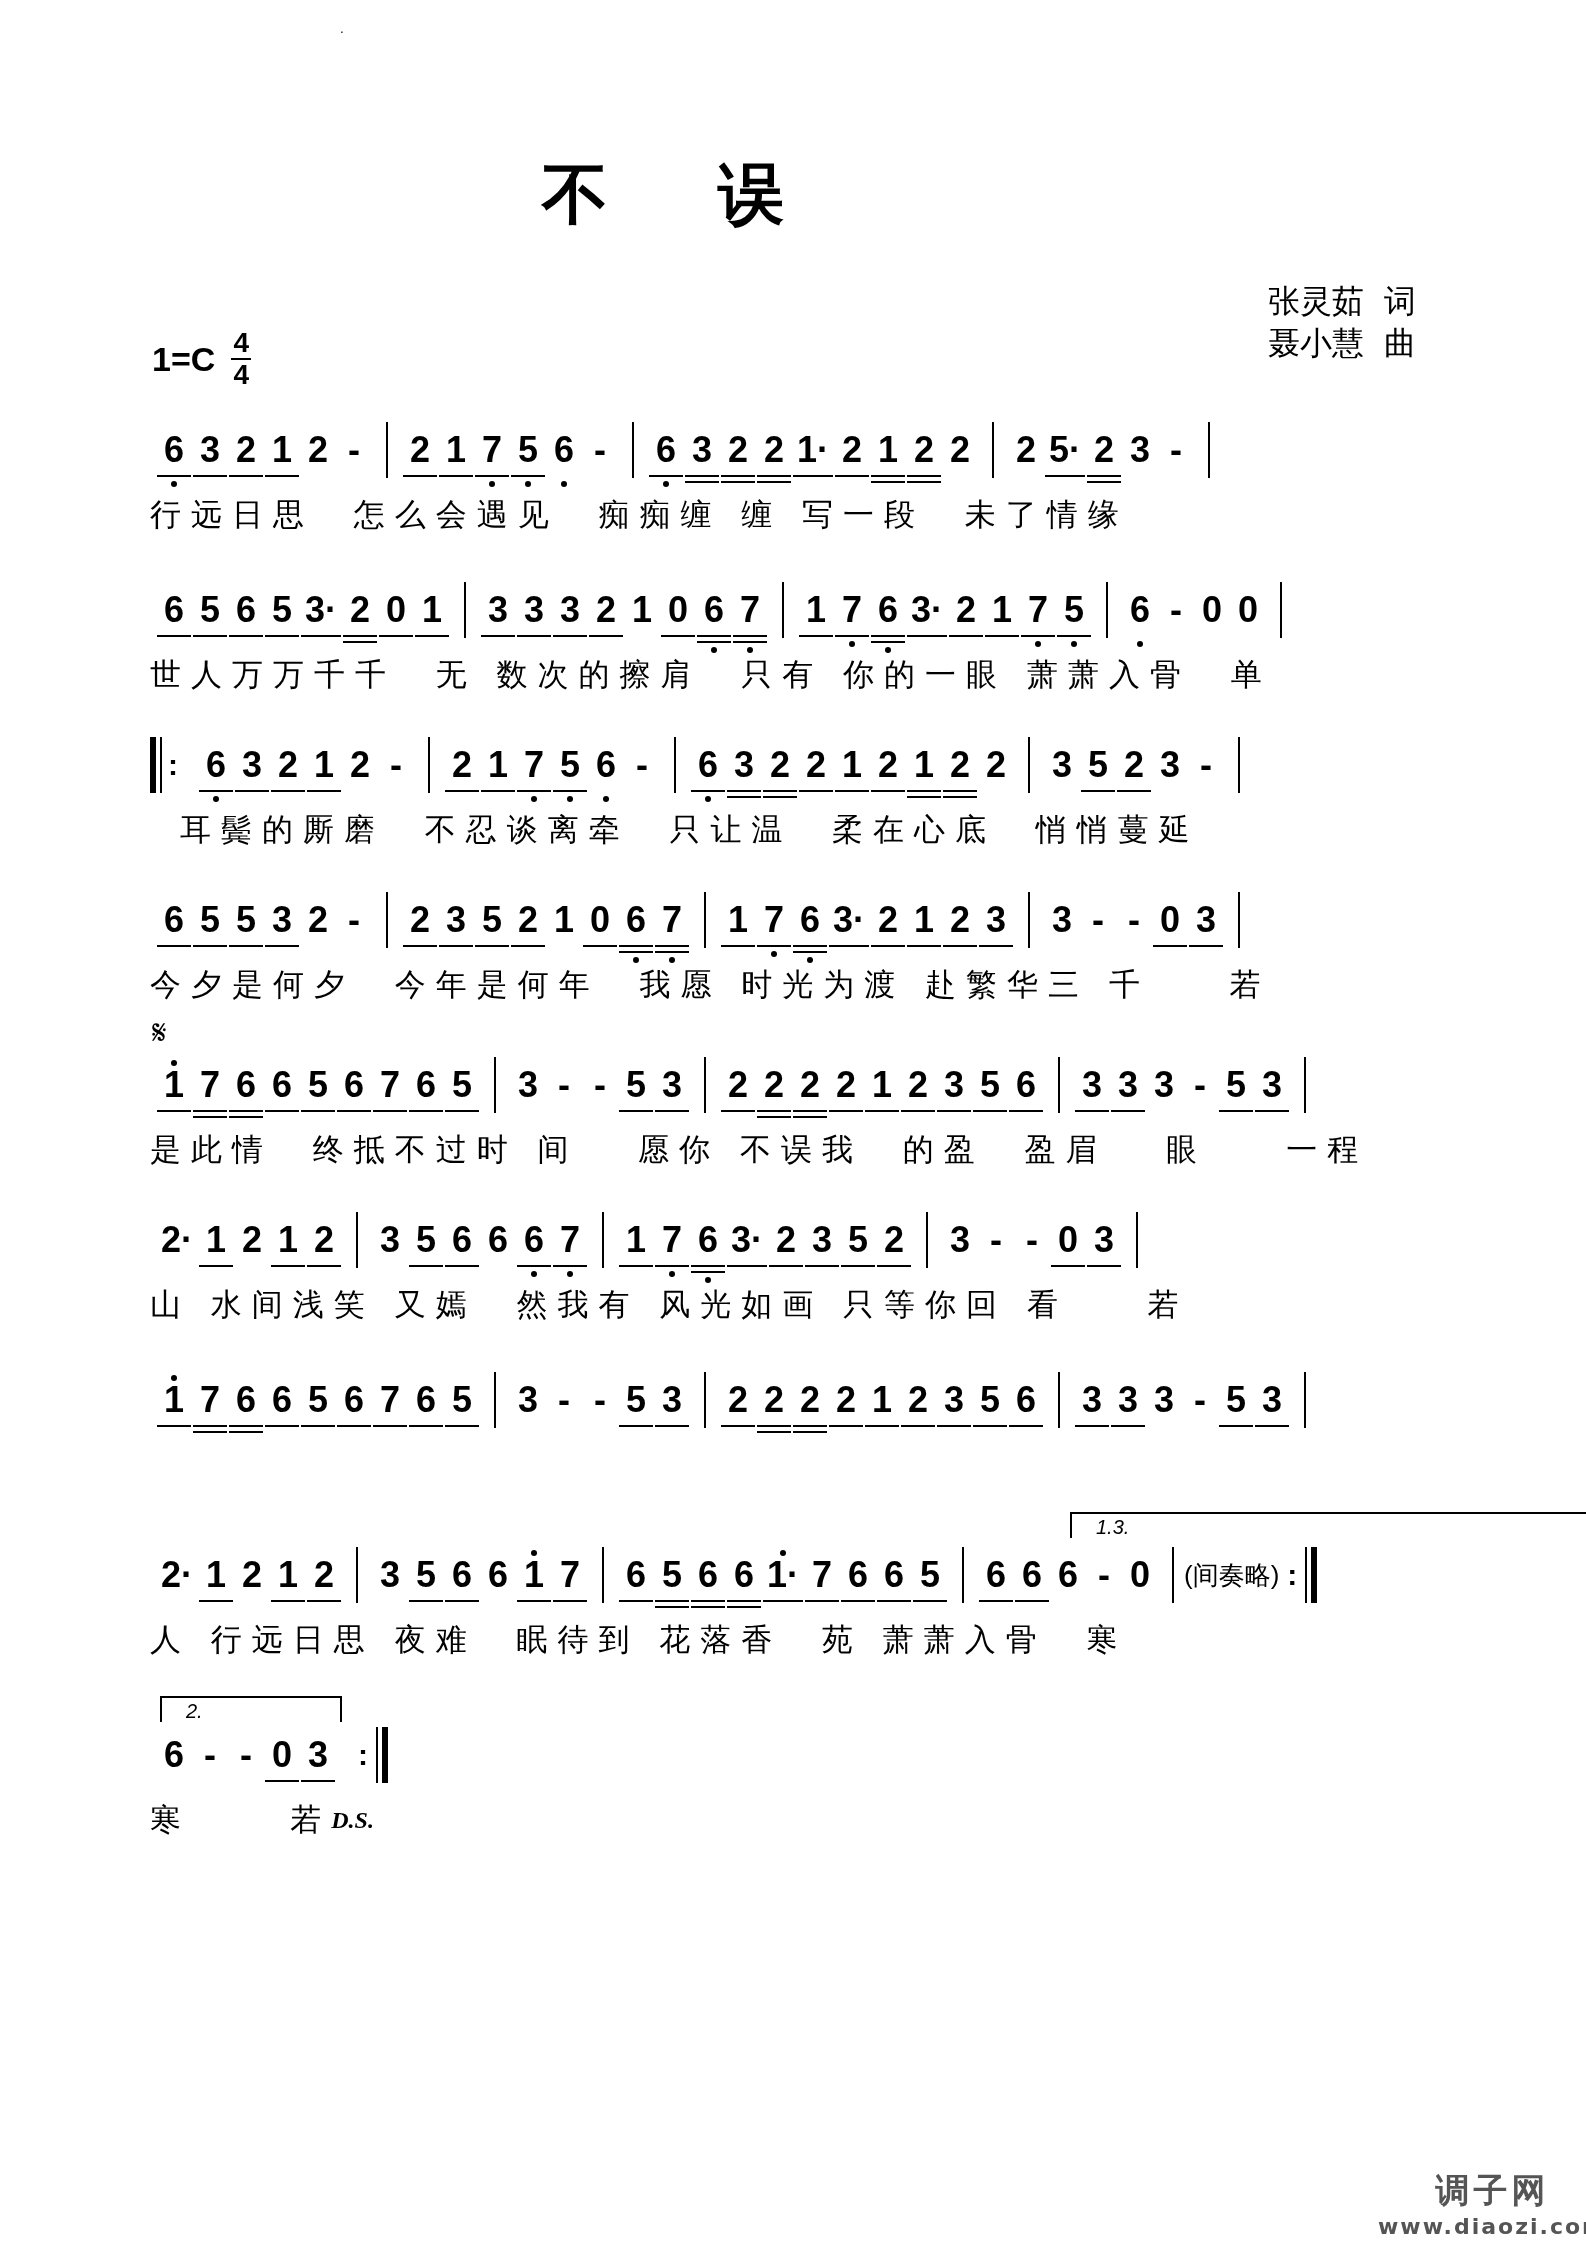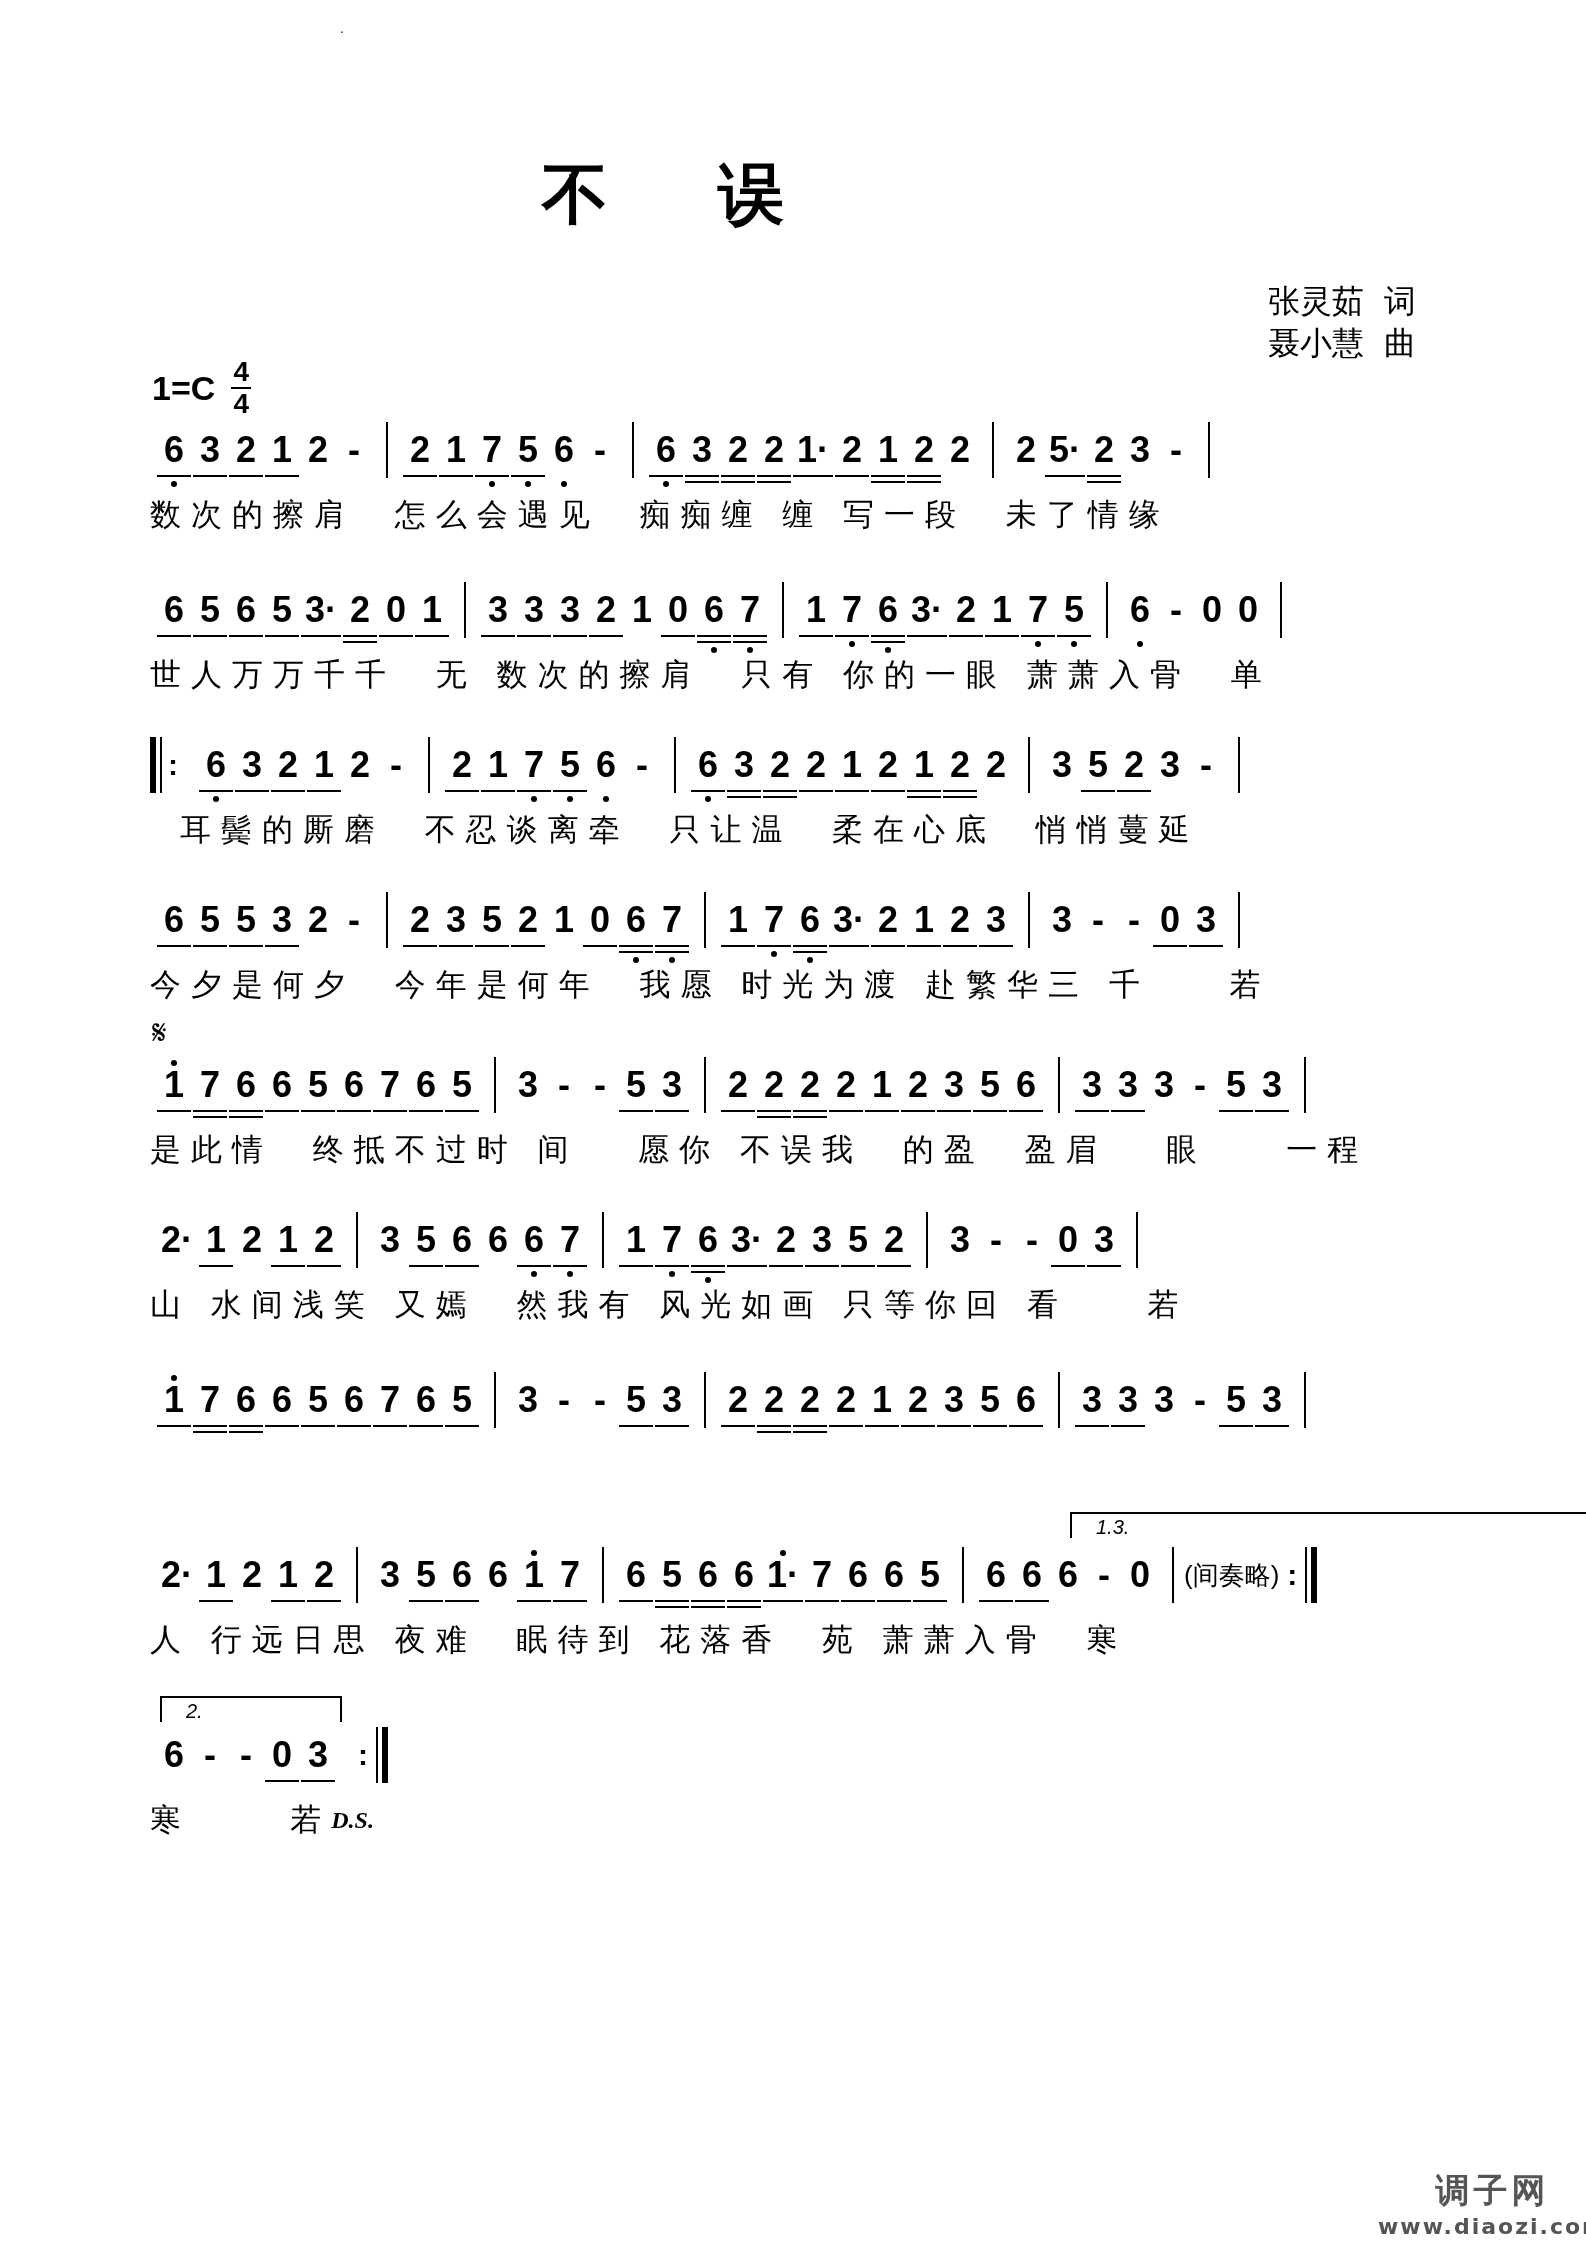--- a/index.html
+++ b/index.html
@@ -10,7 +10,7 @@
          font-size:66px;font-weight:bold;letter-spacing:110px;text-indent:110px;}
   .credits{left:1268px;top:280px;font-family:"DejaVu Serif",serif;font-size:32px;line-height:42px;}
   .credits div span.role{margin-left:20px;}
-  .key{left:152px;top:328px;font-family:"Liberation Sans",sans-serif;font-weight:bold;font-size:34px;display:flex;align-items:center;margin-top:29px;}
+  .key{left:152px;top:328px;font-family:"Liberation Sans",sans-serif;font-weight:bold;font-size:34px;display:flex;align-items:center;}
   .tsig{display:inline-flex;flex-direction:column;align-items:center;margin-left:16px;line-height:30px;font-size:28px;}
   .tsig .bar{width:20px;height:2px;background:#000;}
   .segno{left:152px;top:1012px;font-size:34px;font-family:"DejaVu Serif",serif;}

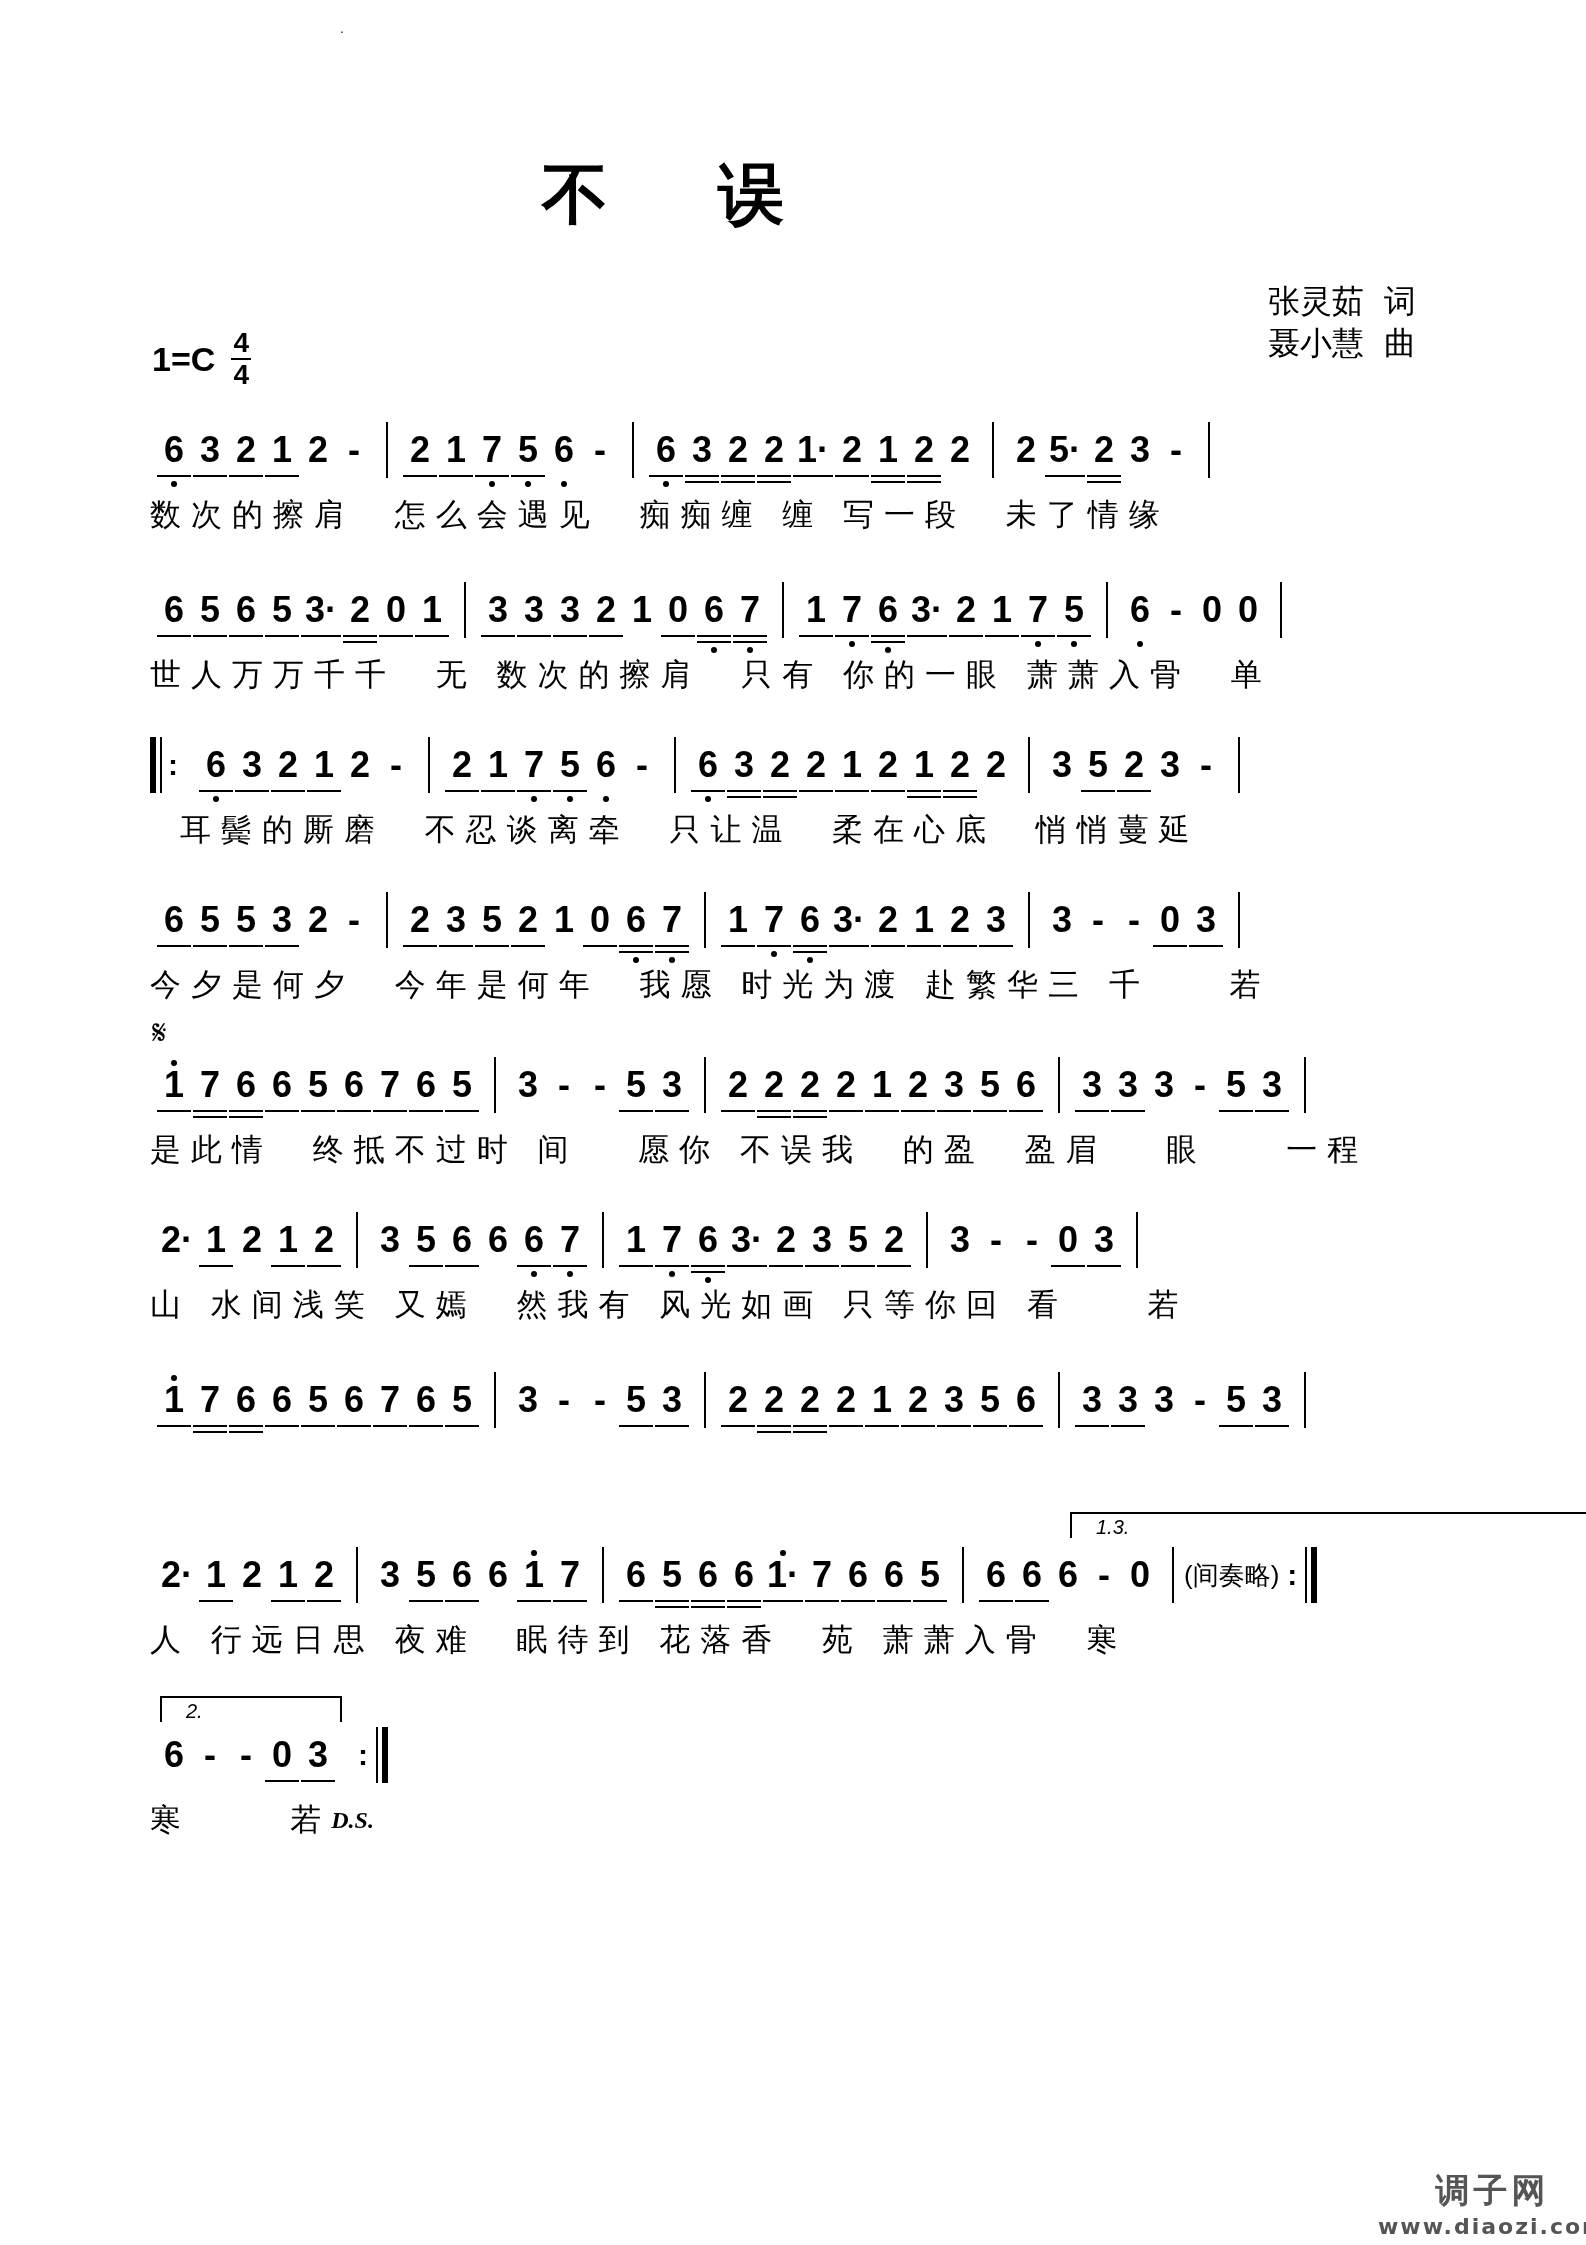--- a/index.html
+++ b/index.html
@@ -106,7 +106,7 @@
     </div>
       <div class="bl"></div>
   </div>
-  <div class="lyr">数次的擦肩  怎么会遇见  痴痴缠 缠 写一段  未了情缘</div>
+  <div class="lyr">行远日思  怎么会遇见  痴痴缠 缠 写一段  未了情缘</div>
 </div>
 
 <div class="row" style="top:575px;">

